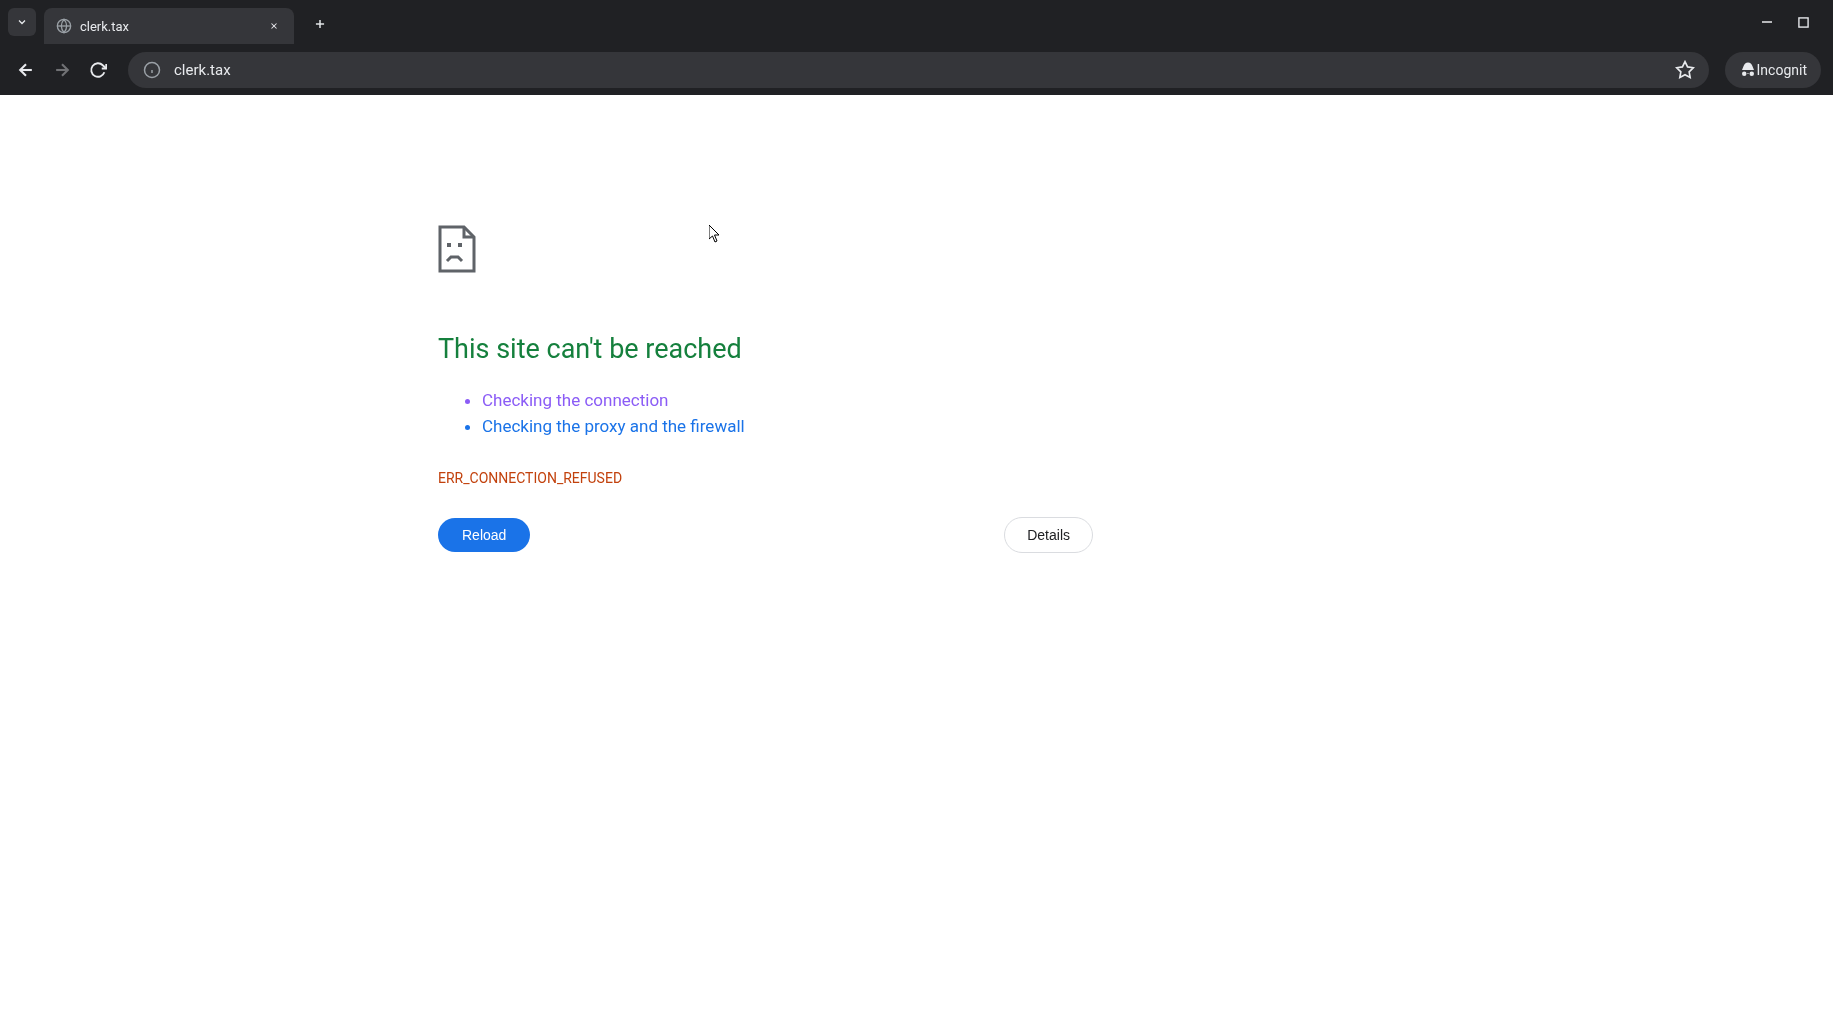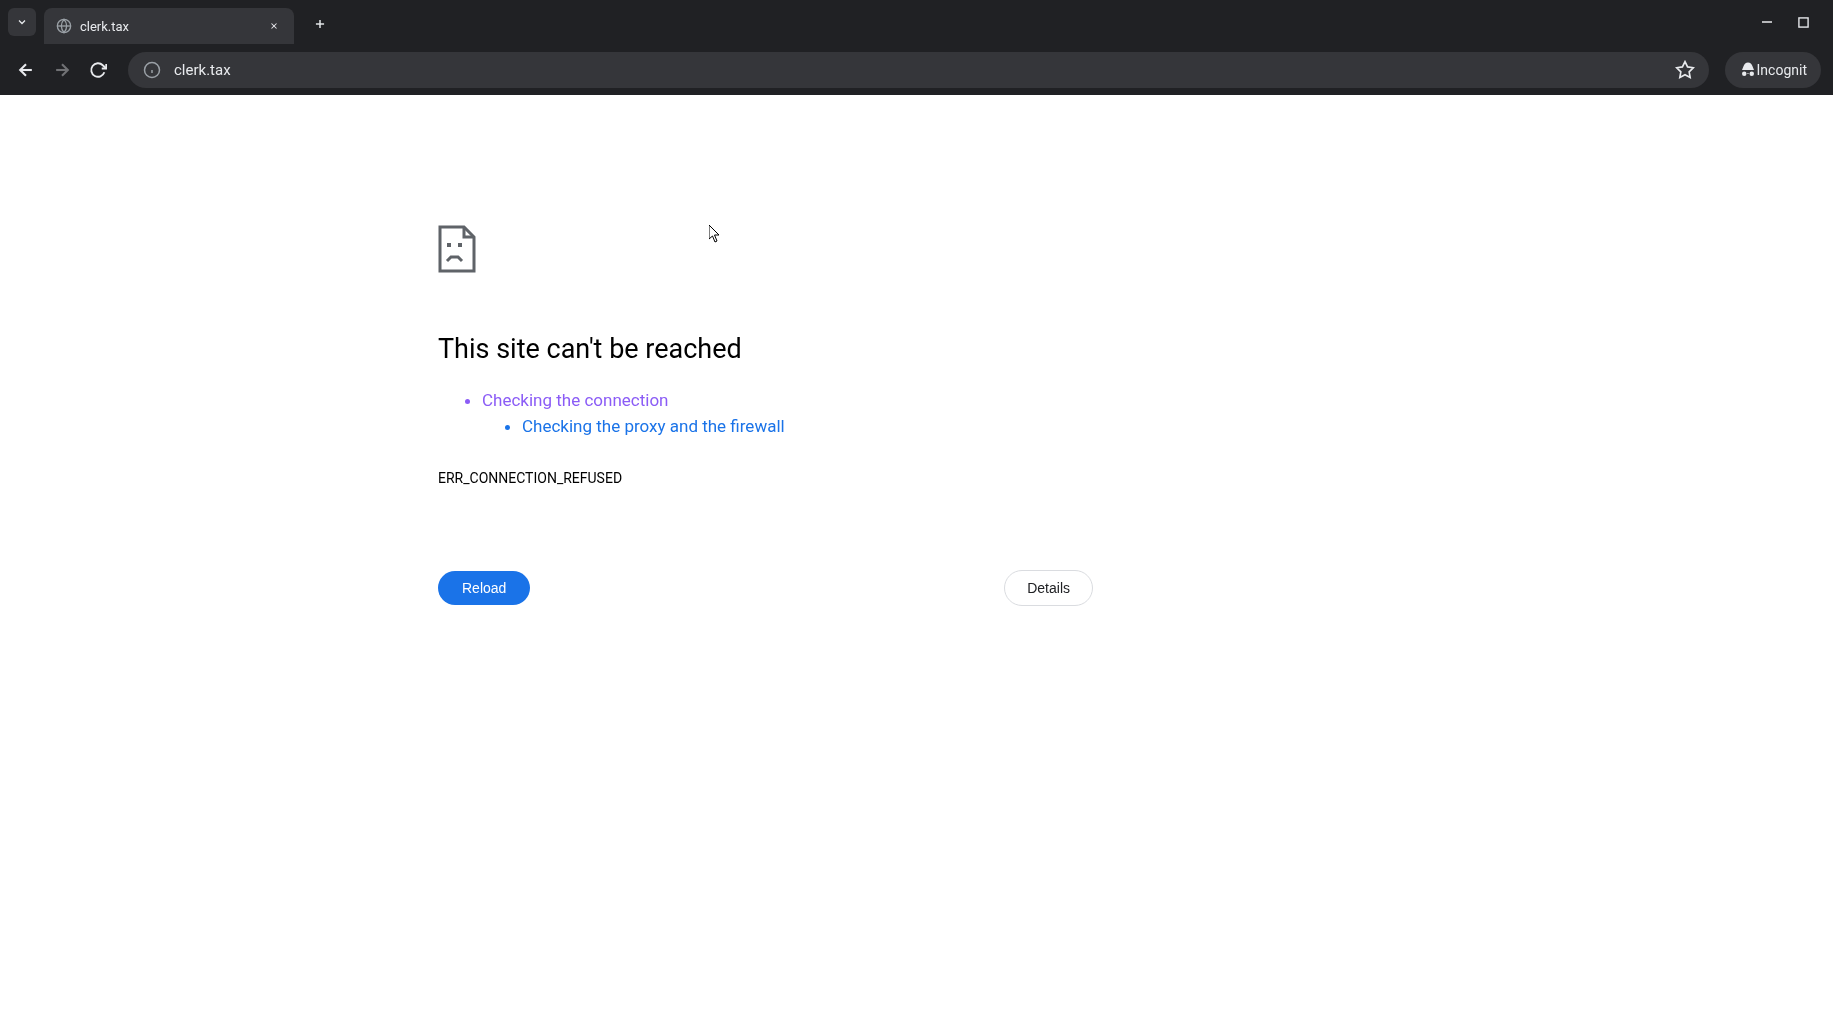--- a/index.html
+++ b/index.html
@@ -182,7 +182,7 @@
     .error-title {
       font-size: 27px;
       font-weight: 400;
-      color: #000000;
+      color: #15803d;
       margin-bottom: 22px;
     }
     

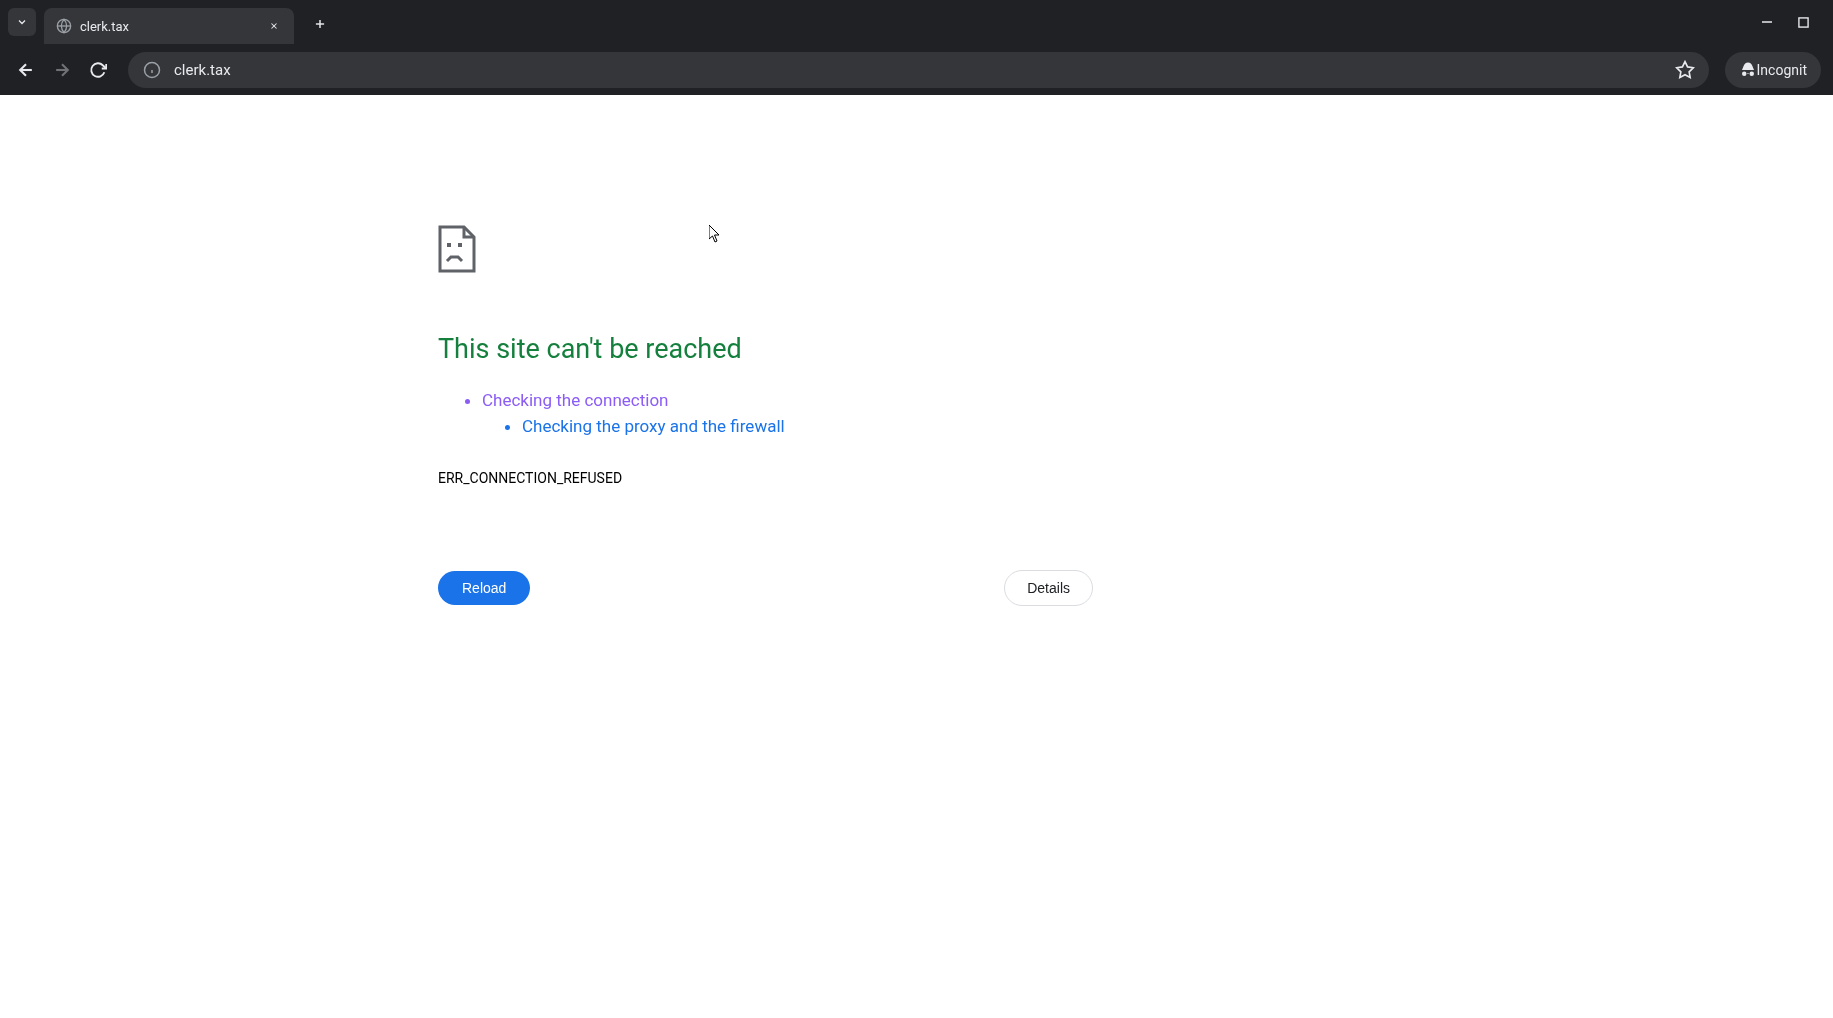--- a/index.html
+++ b/index.html
@@ -217,7 +217,6 @@
     
     .suggestions li.link {
       color: #1a73e8;
-      margin-left: 40px;
     }
     
     .error-code {

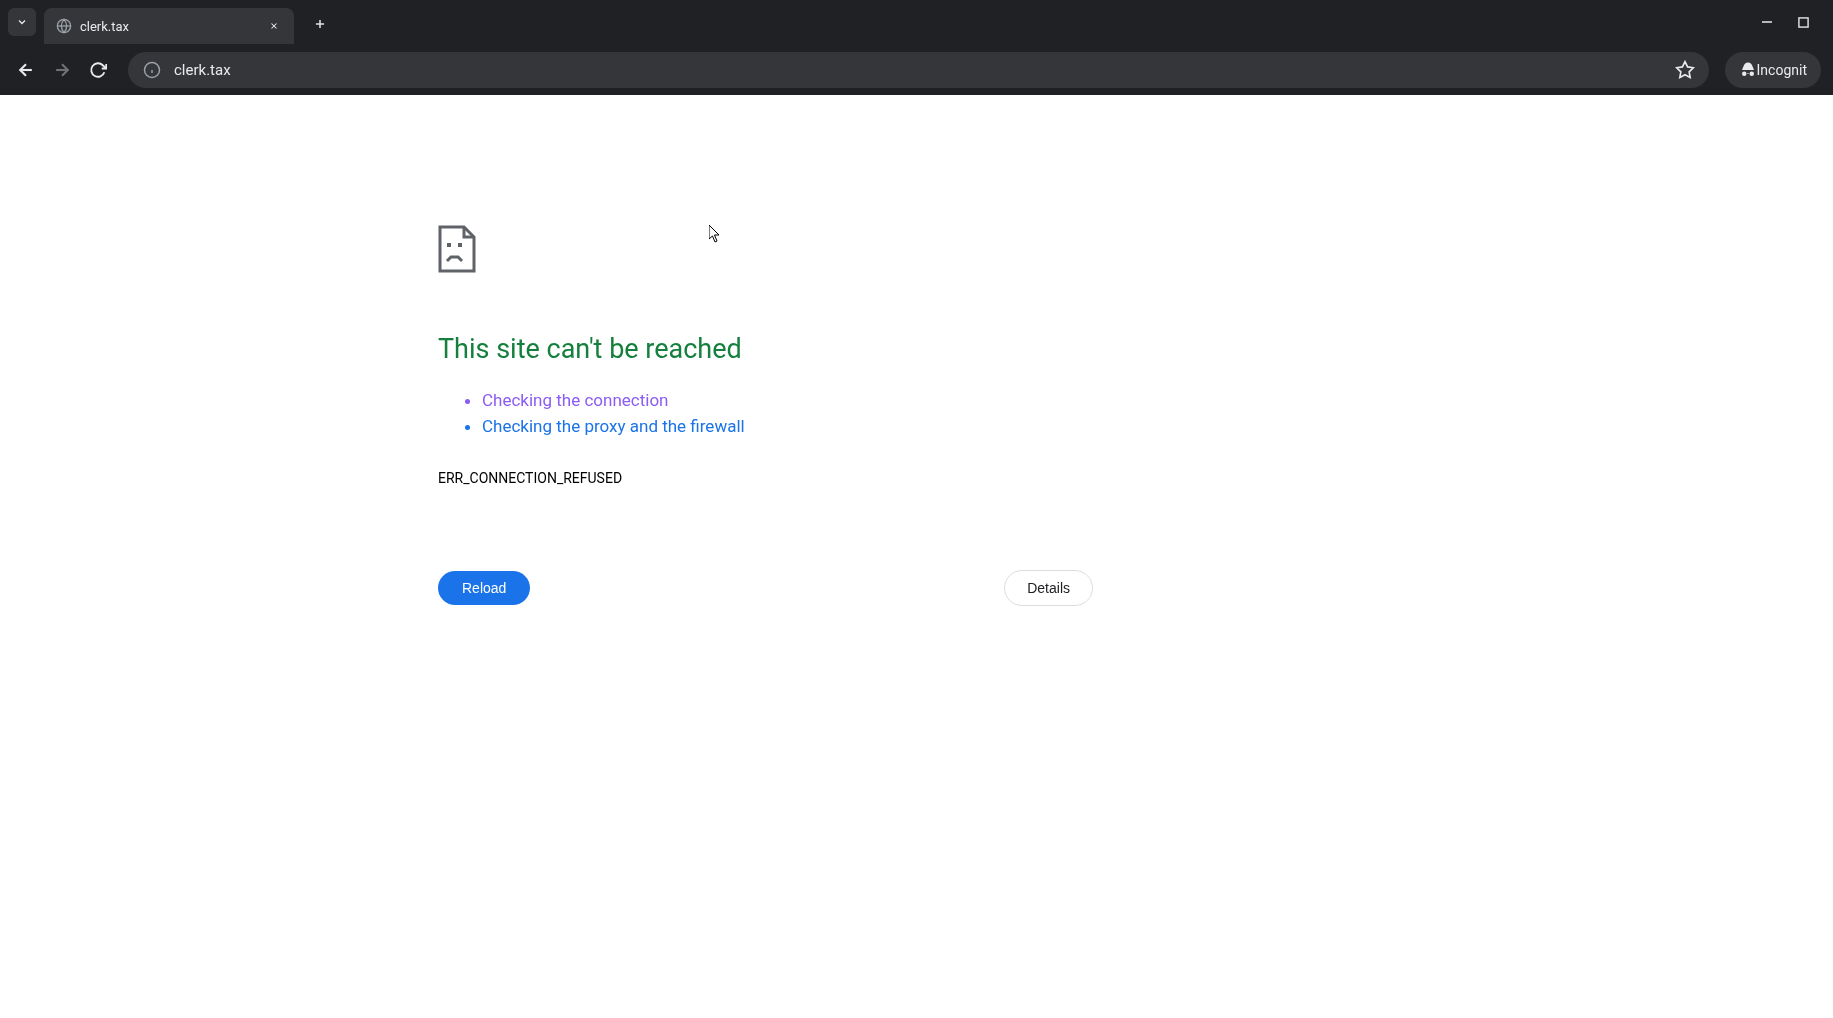--- a/index.html
+++ b/index.html
@@ -221,8 +221,8 @@
     
     .error-code {
       font-size: 14px;
-      color: #000000;
-      margin-bottom: 84px;
+      color: #c2410c;
+      margin-bottom: 31px;
     }
     
     .button-row {

